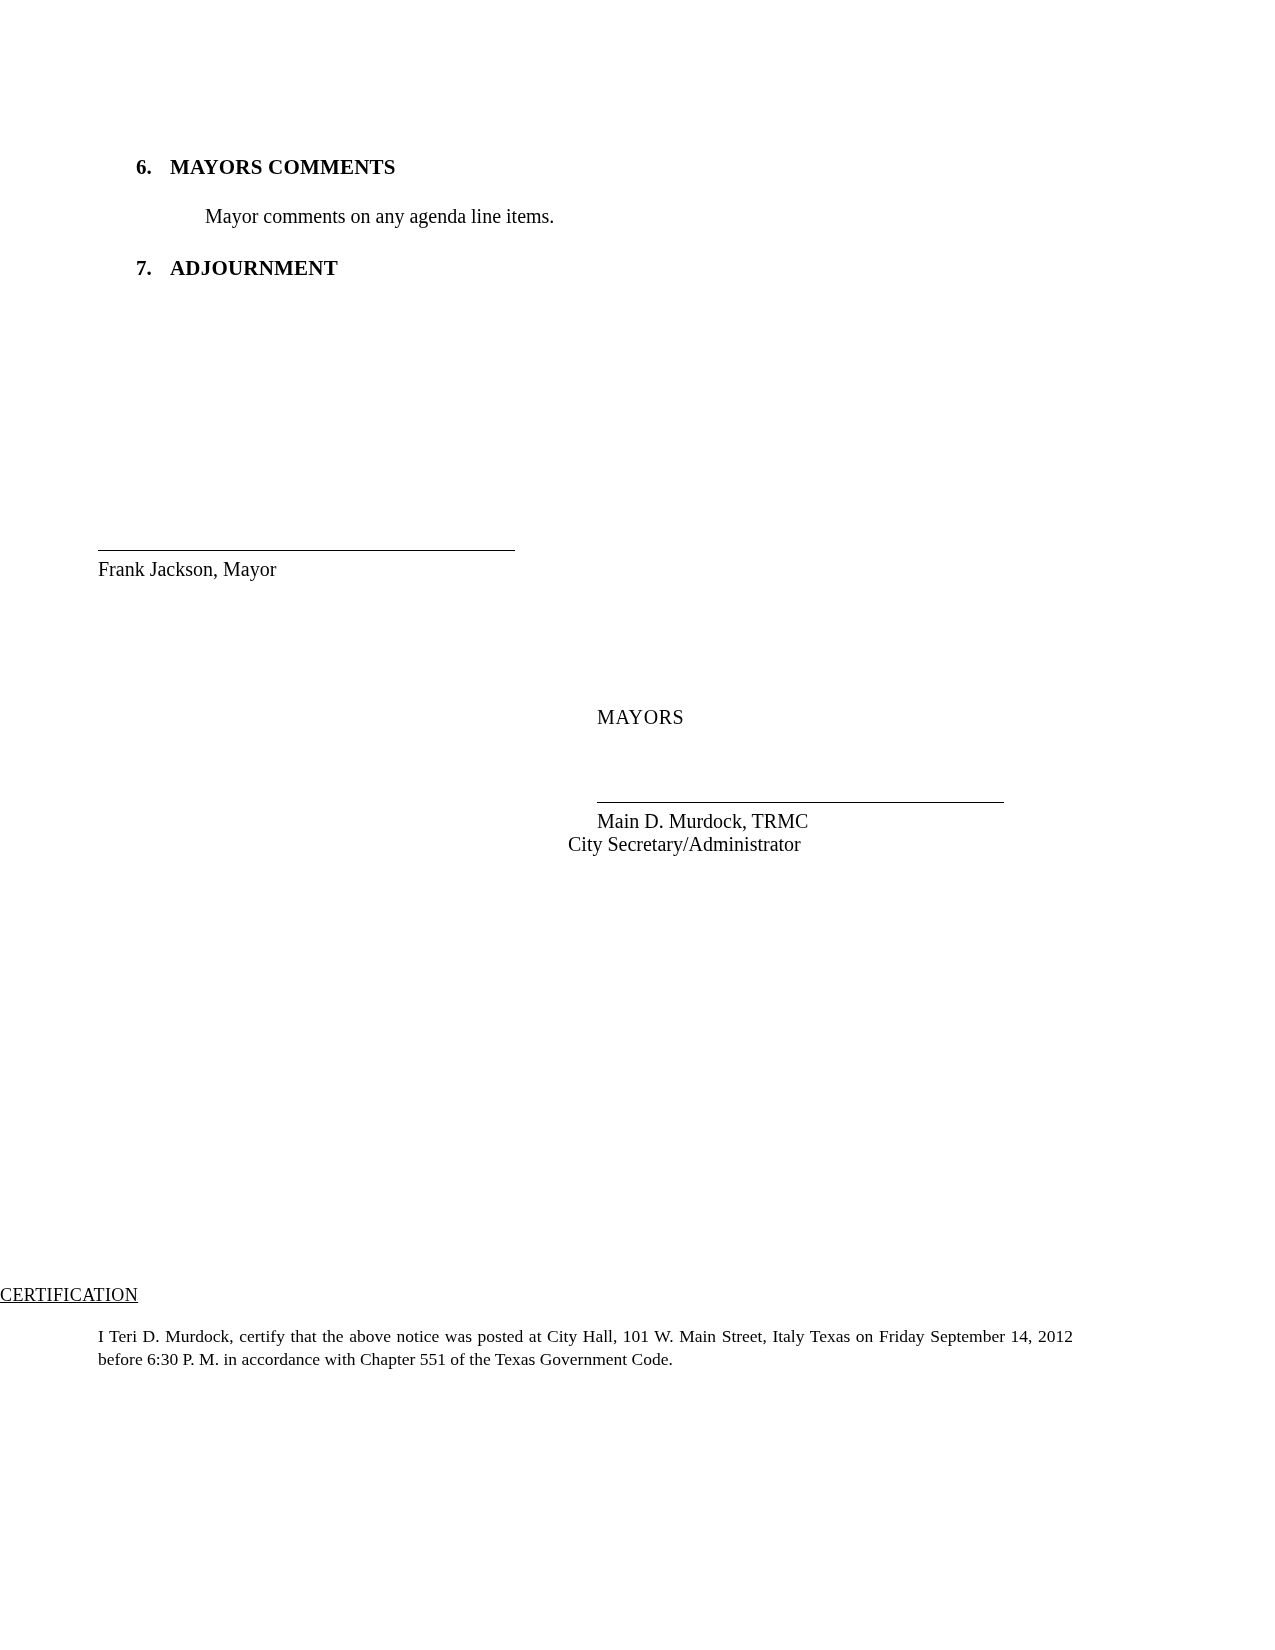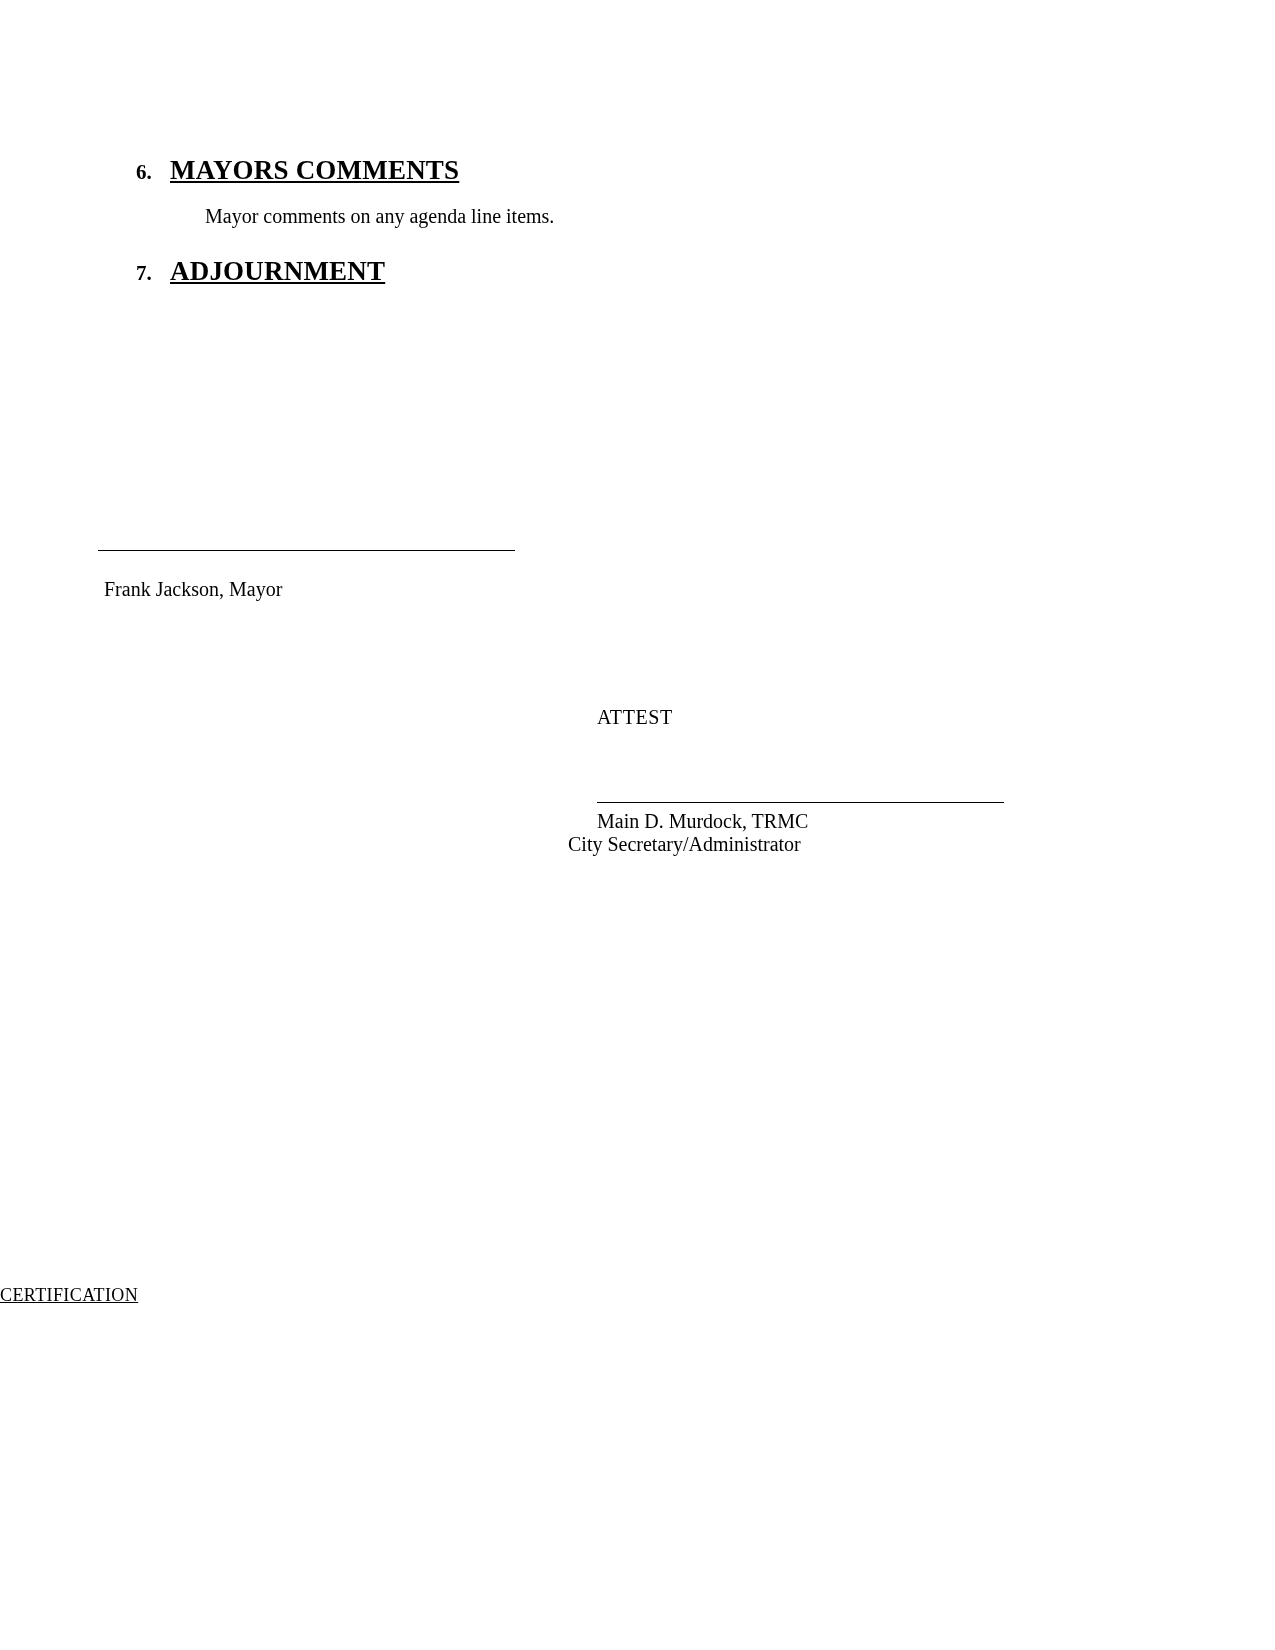--- a/index.html
+++ b/index.html
@@ -30,9 +30,8 @@
     flex: 0 0 34px;
   }
   .agenda-title {
-    font-size: 27px;
+    font-size: 21px;
     font-weight: bold;
-    text-decoration: underline;
     letter-spacing: 0.2px;
   }
   .agenda-body {

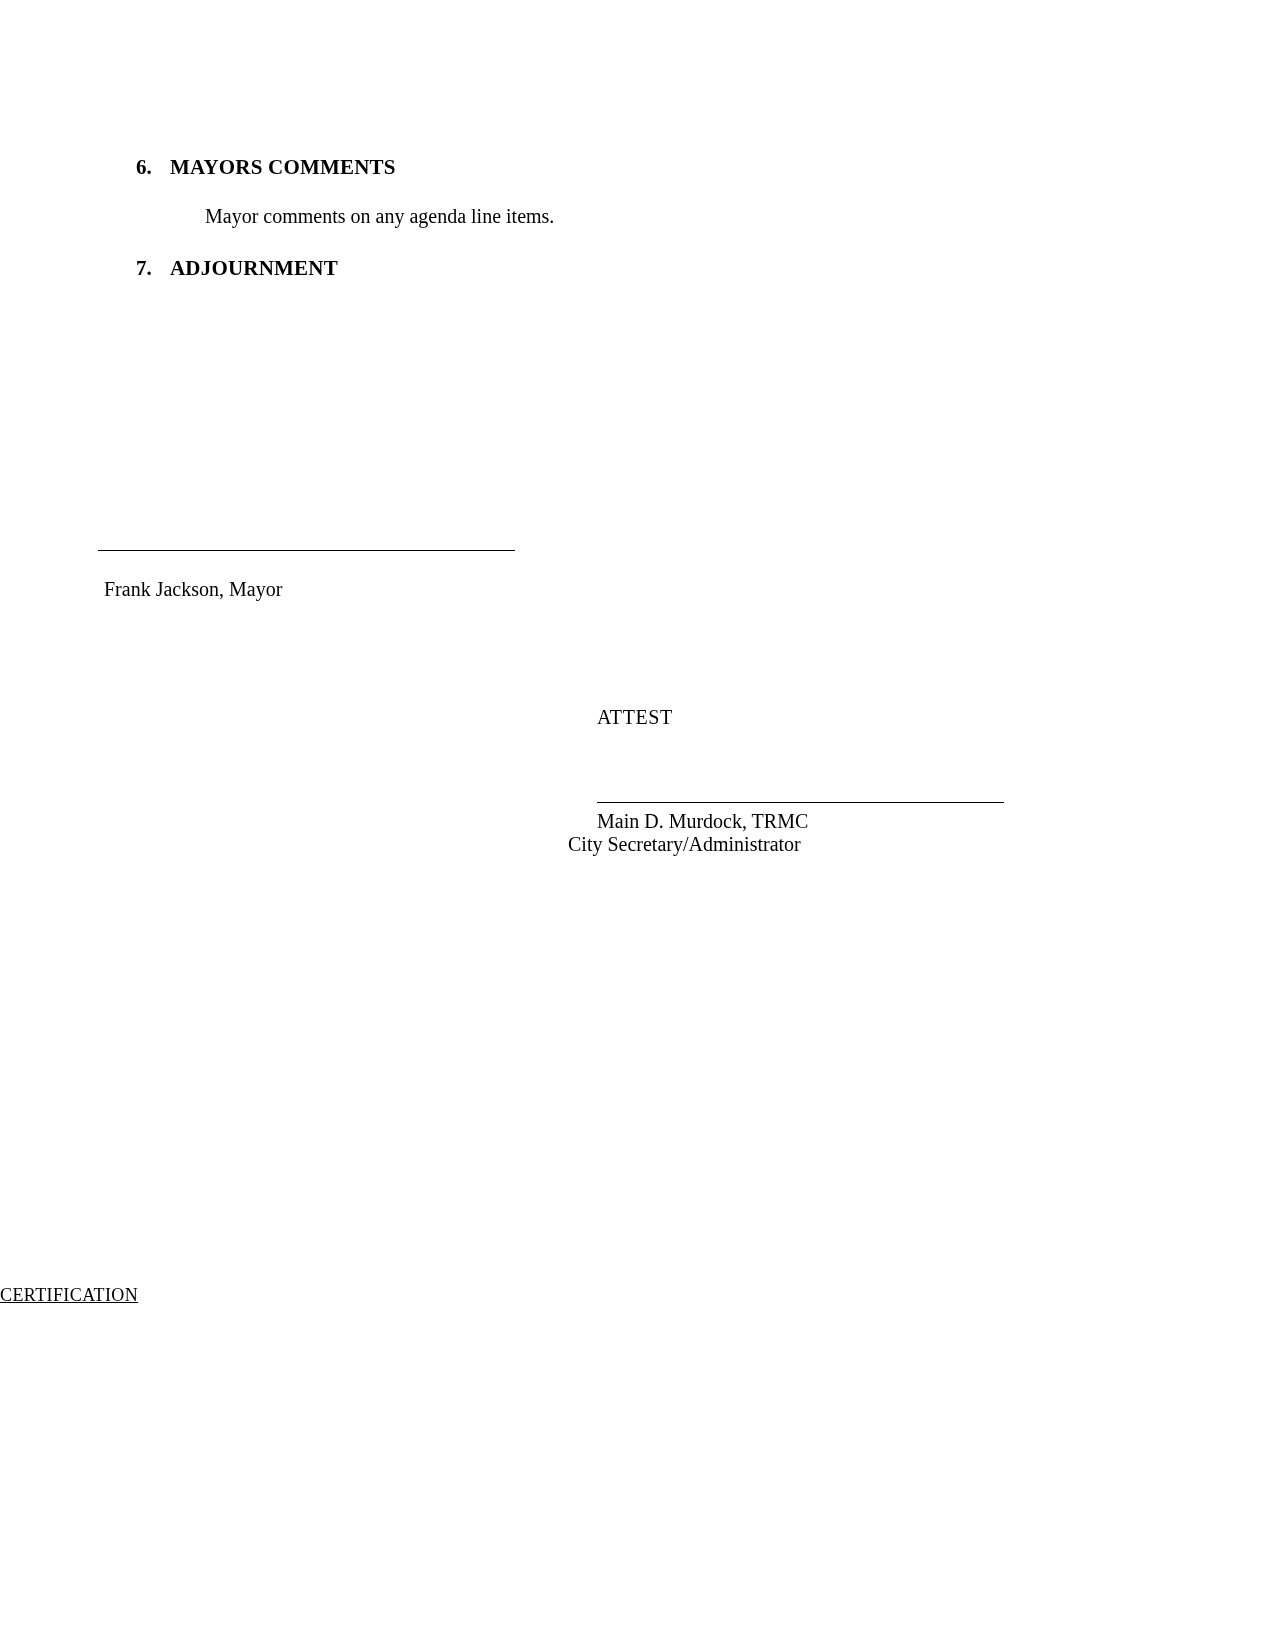--- a/index.html
+++ b/index.html
@@ -91,7 +91,7 @@
   </div>
 
   <div class="sig-line" style="left:98px; top:550px; width:417px;"></div>
-  <div class="sig-name" style="left:104px; top:556px;margin-top:20px;">Frank Jackson, Mayor</div>
+  <div class="sig-name" style="left:98px; top:556px;">Frank Jackson, Mayor</div>
 
   <div class="attest-label" style="left:597px; top:706px;">ATTEST</div>
   <div class="sig-line" style="left:597px; top:802px; width:407px;"></div>

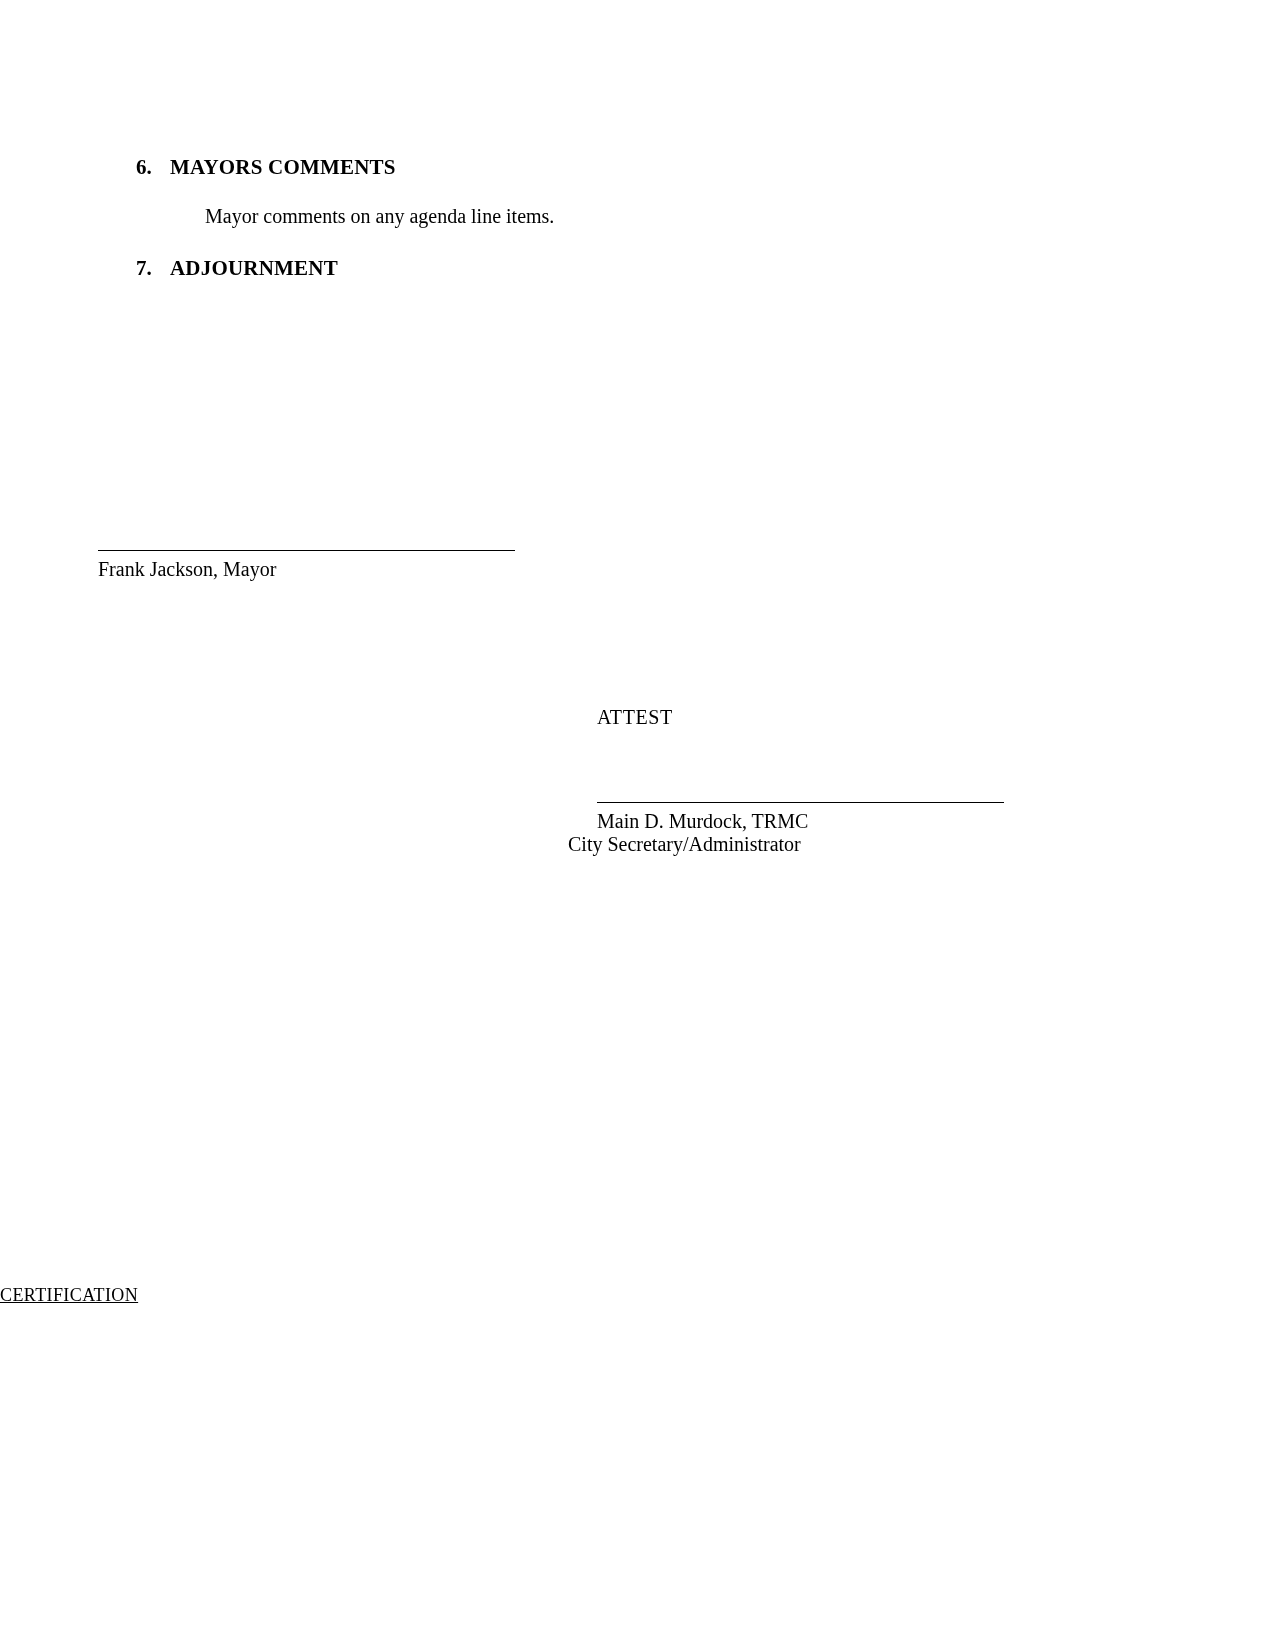--- a/index.html
+++ b/index.html
@@ -93,7 +93,7 @@
   <div class="sig-line" style="left:98px; top:550px; width:417px;"></div>
   <div class="sig-name" style="left:98px; top:556px;">Frank Jackson, Mayor</div>
 
-  <div class="attest-label" style="left:597px; top:706px;">ATTEST</div>
+  <div class="attest-label" style="left:597px; top:706px;">MAYORS</div>
   <div class="sig-line" style="left:597px; top:802px; width:407px;"></div>
   <div class="sig-name" style="left:597px; top:808px;">Main D. Murdock, TRMC</div>
   <div class="sig-name" style="left:568px; top:831px;">City Secretary/Administrator</div>

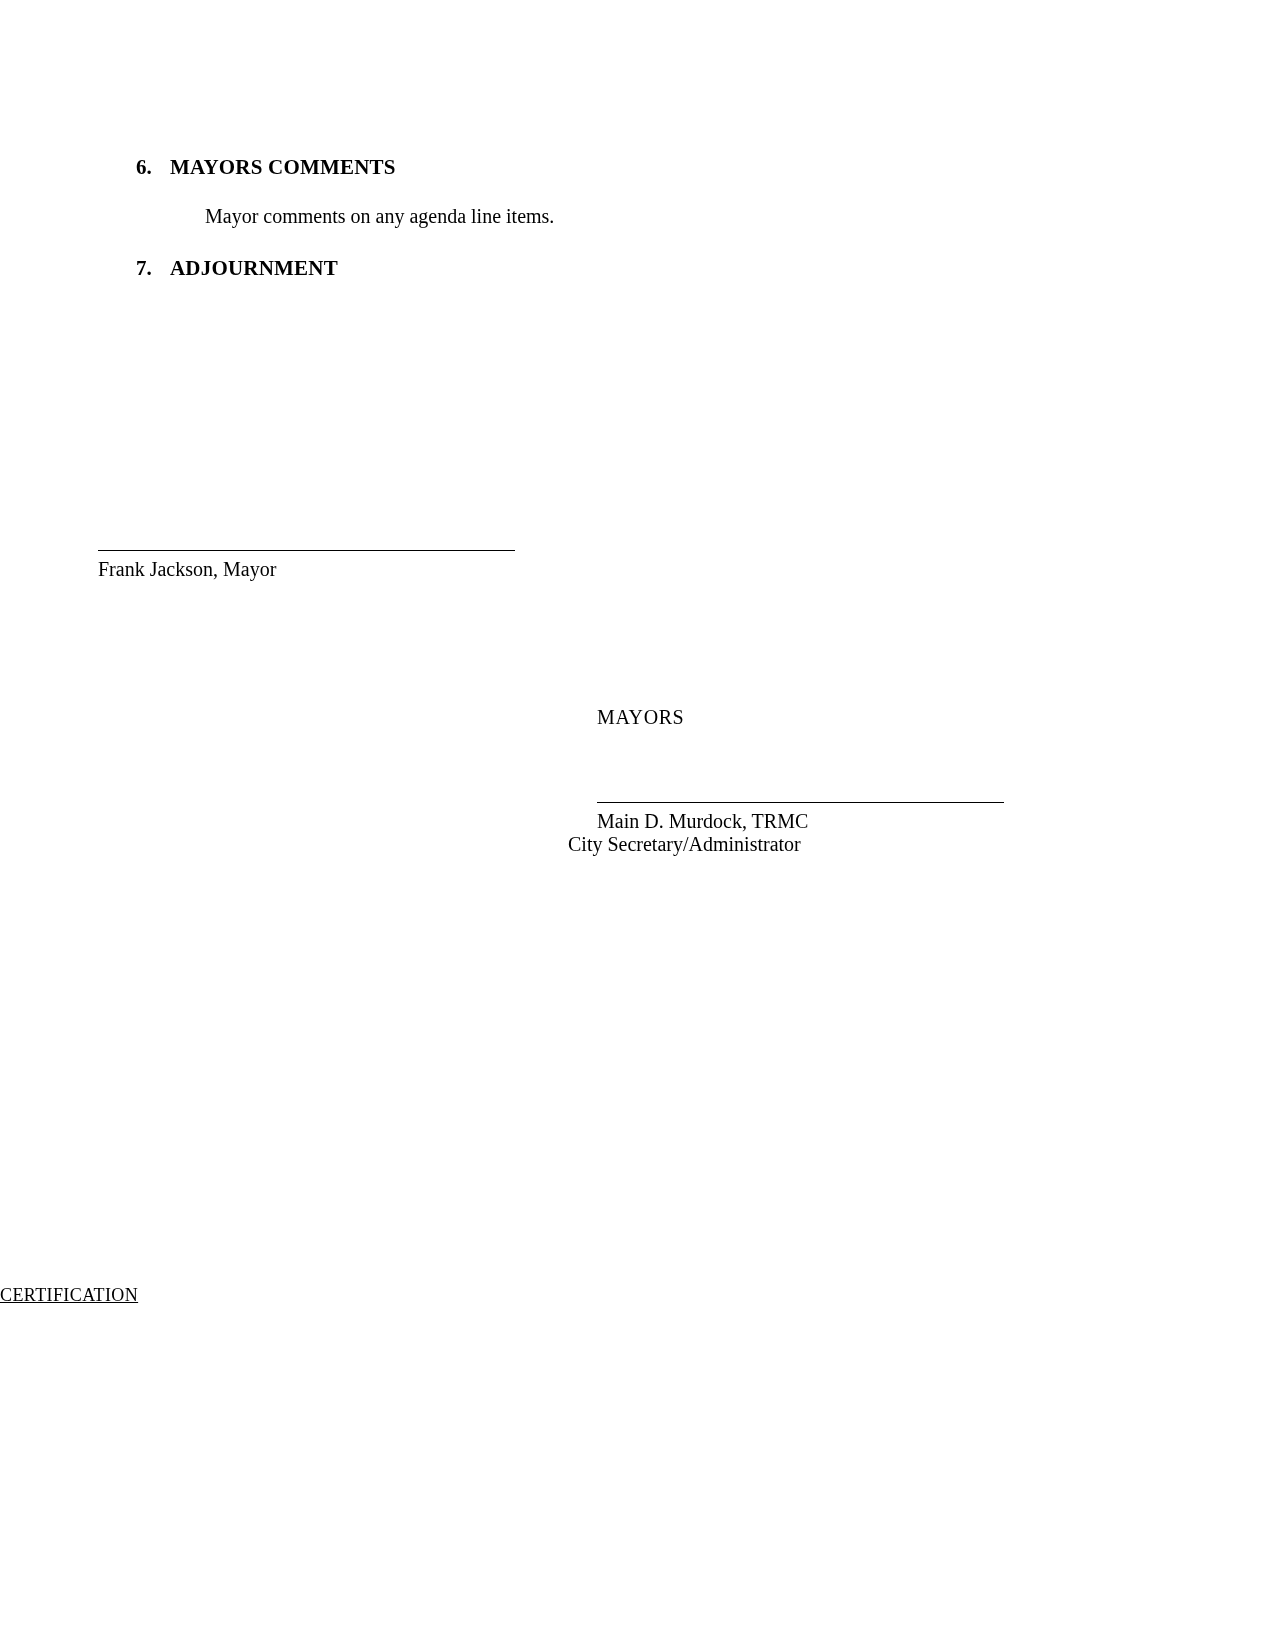--- a/index.html
+++ b/index.html
@@ -101,6 +101,7 @@
   <div class="cert-heading" style="top:1285px;">
     <span>CERTIFICATION</span>
   </div>
+  <div class="cert-para" style="left:98px; top:1325px; width:975px;">I Teri D. Murdock, certify that the above notice was posted at City Hall, 101 W. Main Street, Italy Texas on Friday September 14, 2012 before 6:30 P. M. in accordance with Chapter 551 of the Texas Government Code.</div>
 
 </div>
 

